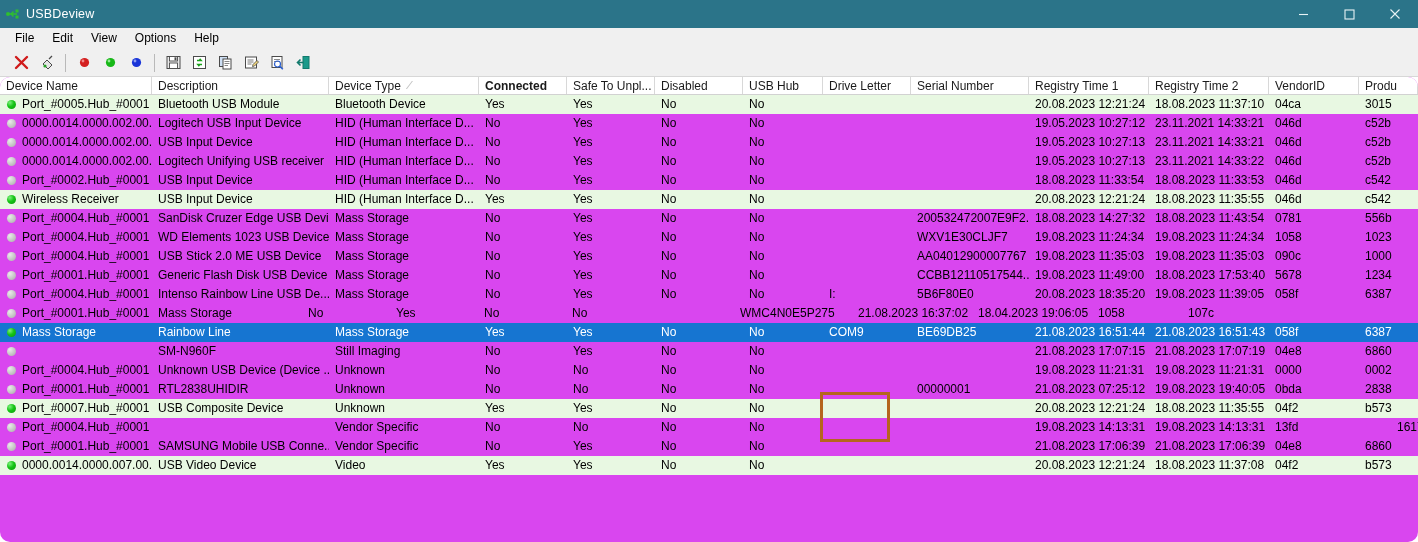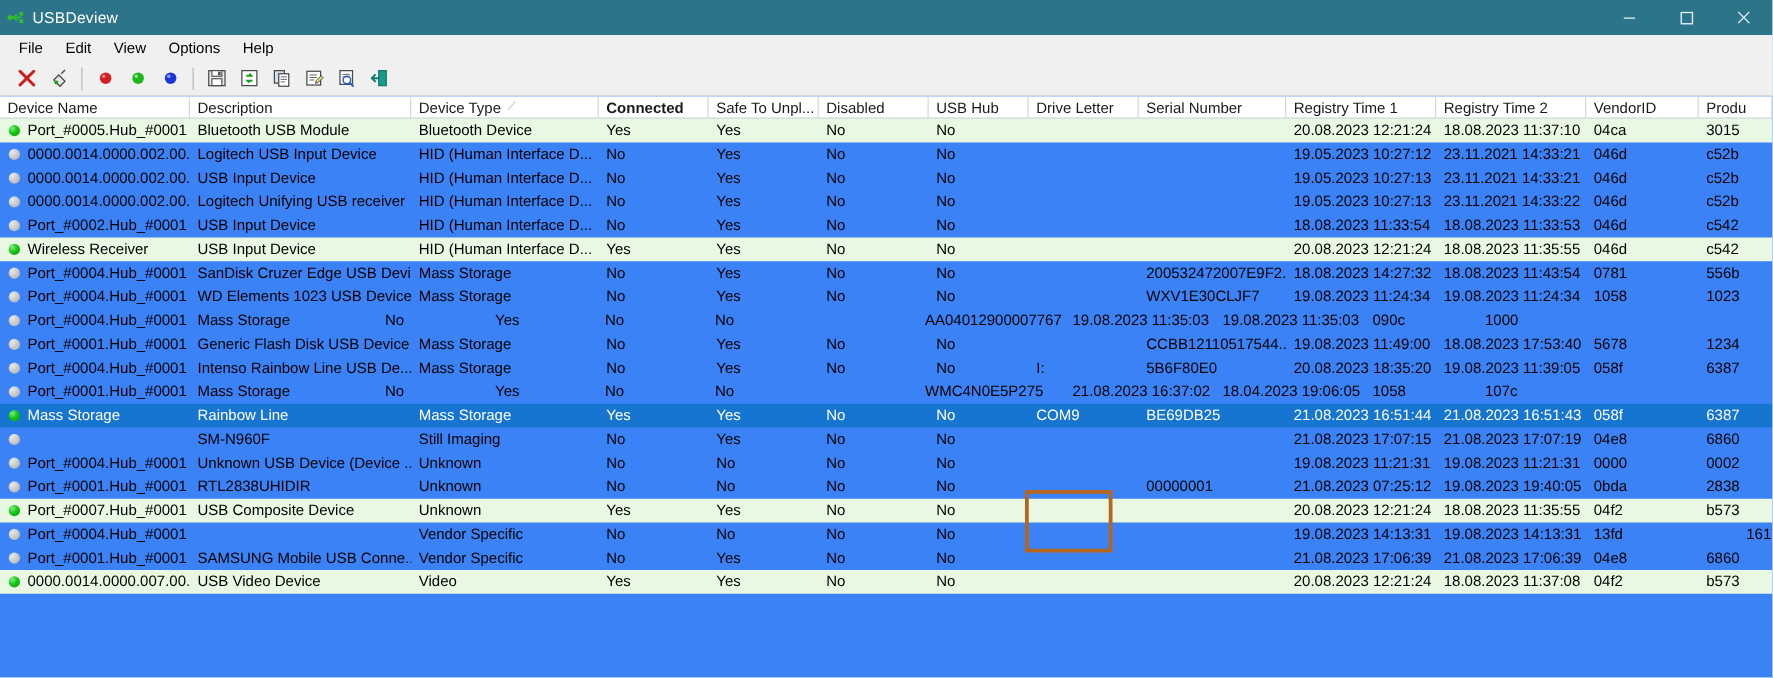--- a/index.html
+++ b/index.html
@@ -41,7 +41,7 @@
   .tb-sep { width: 1px; height: 18px; background: #b9b9b9; margin: 0 5px; }
 
   
-  .grid { flex: 1 1 auto; background: #3b82f6; overflow: hidden; position: relative; }
+  .grid { flex: 1 1 auto; background: #d946ef; overflow: hidden; position: relative; border-radius: 10px; }
   .hdr {
     display: flex; height: 18px; background: #ffffff; border-bottom: 1px solid #d2d2d2;
     position: relative;

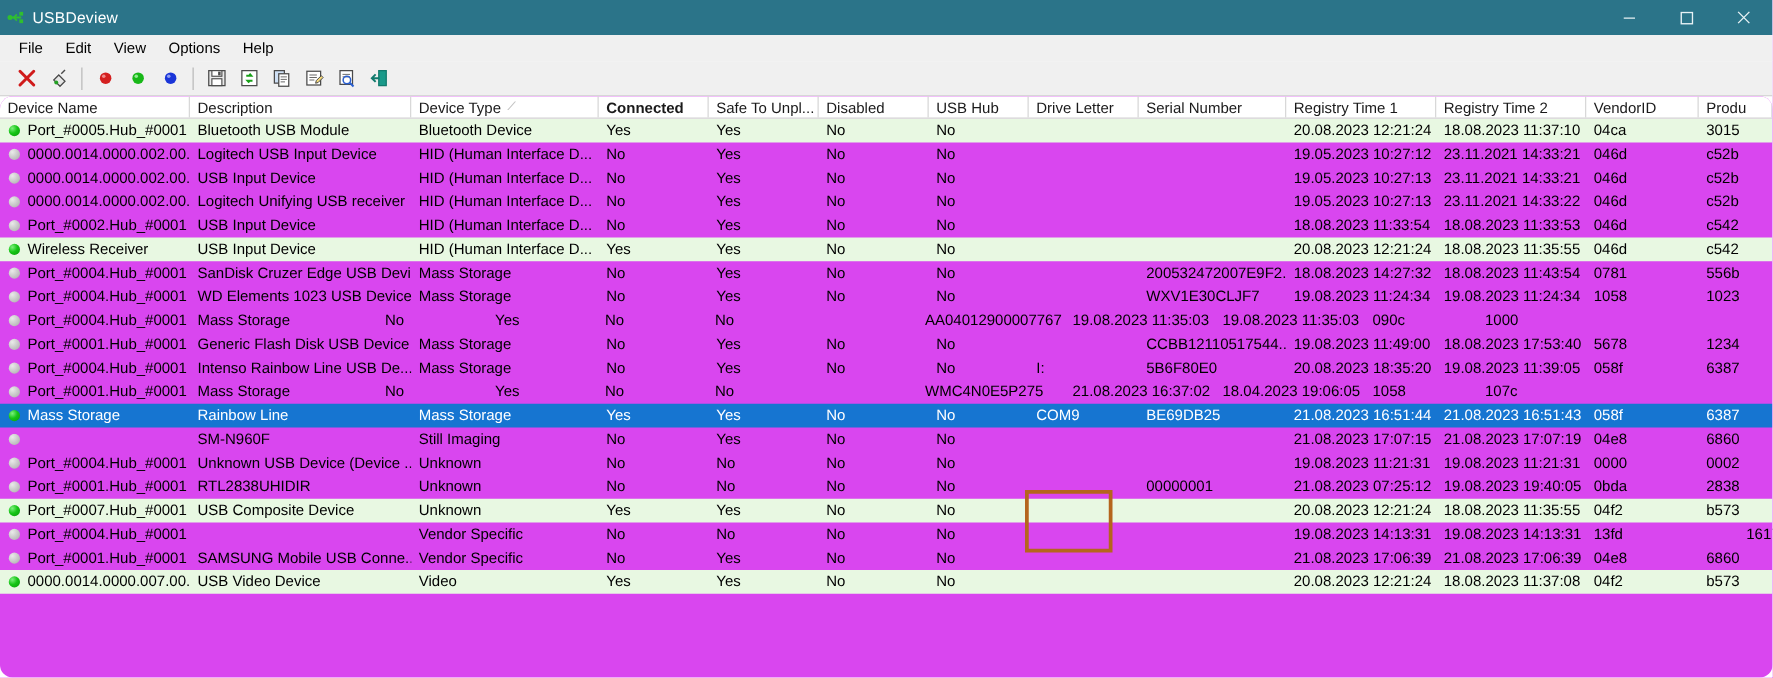--- a/index.html
+++ b/index.html
@@ -384,6 +384,7 @@
             <span class="dot off"></span>
             <span>Port_#0004.Hub_#0001</span>
           </div>
+          <div class="c" style="width: 177px; flex: 0 0 177px;">USB Stick 2.0 ME USB Device</div>
           <div class="c" style="width: 150px; flex: 0 0 150px;">Mass Storage</div>
           <div class="c" style="width: 88px; flex: 0 0 88px;">No</div>
           <div class="c" style="width: 88px; flex: 0 0 88px;">Yes</div>

